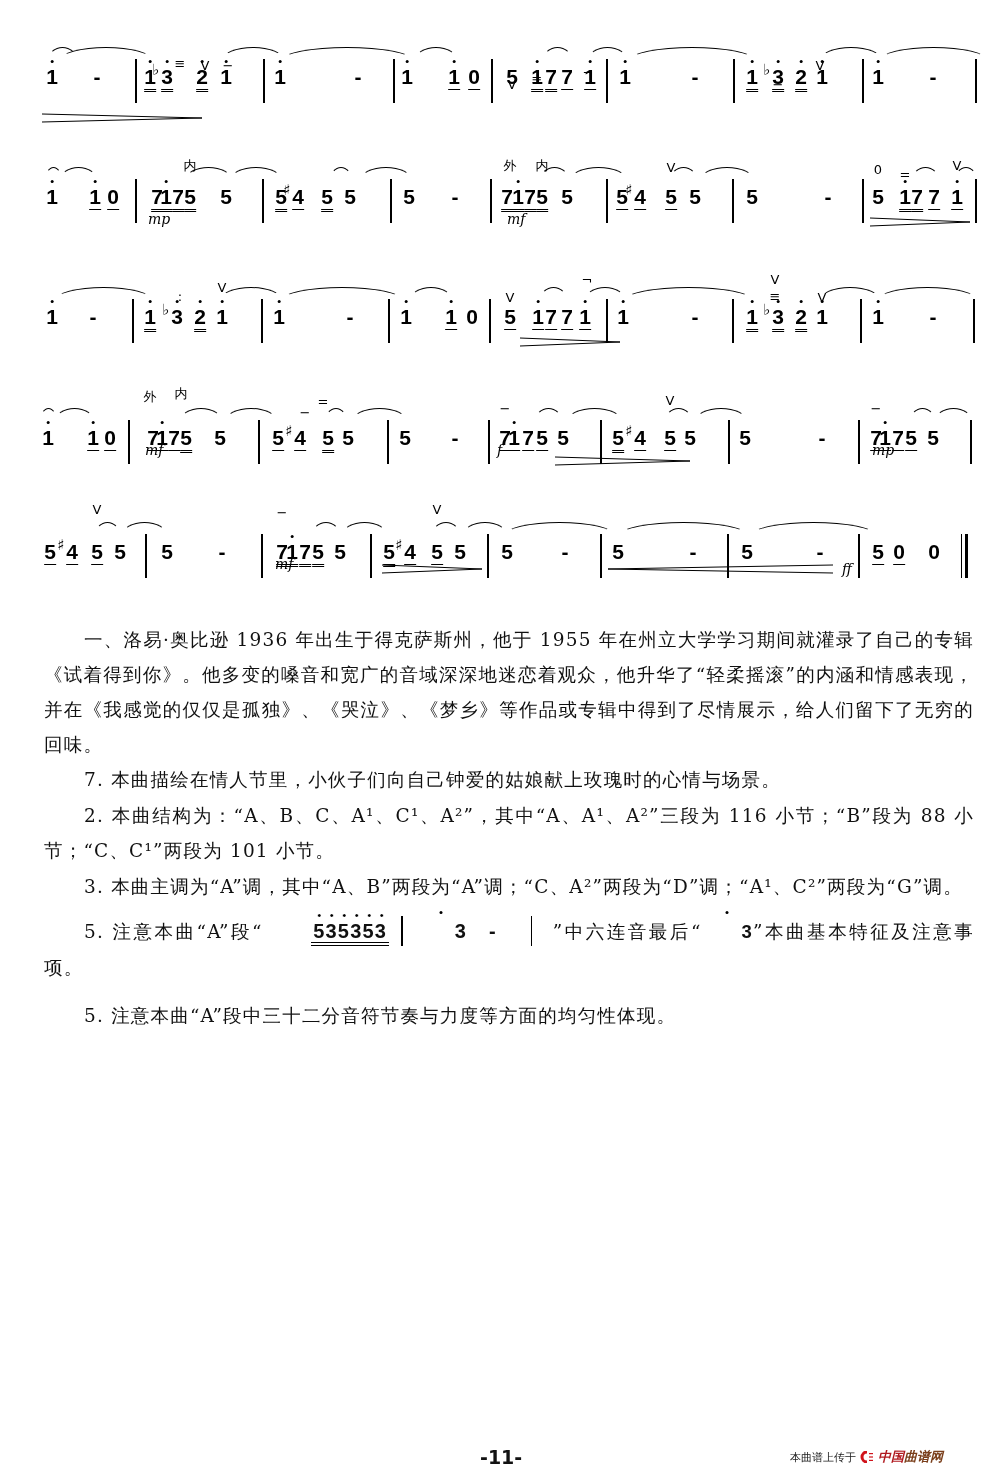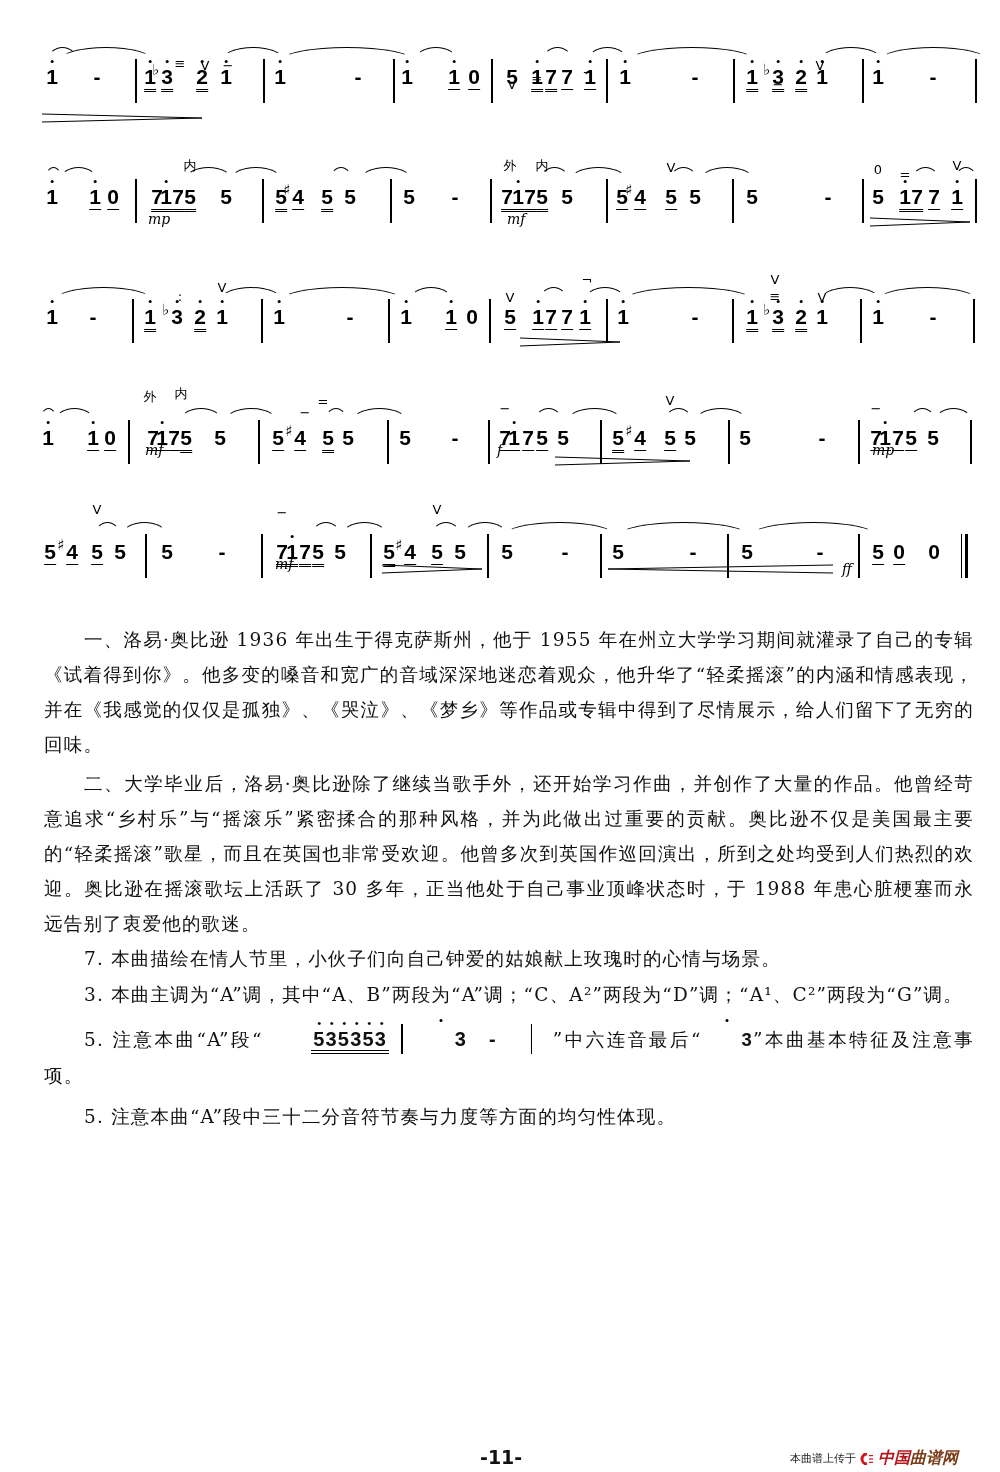--- a/index.html
+++ b/index.html
@@ -353,7 +353,6 @@
 
 <div class="text-section">
   <p class="para">一、洛易·奥比逊 1936 年出生于得克萨斯州，他于 1955 年在州立大学学习期间就灌录了自己的专辑《试着得到你》。他多变的嗓音和宽广的音域深深地迷恋着观众，他升华了“轻柔摇滚”的内涵和情感表现，并在《我感觉的仅仅是孤独》、《哭泣》、《梦乡》等作品或专辑中得到了尽情展示，给人们留下了无穷的回味。</p>
-  <p class="para" style="margin-top:4px">二、大学毕业后，洛易·奥比逊除了继续当歌手外，还开始学习作曲，并创作了大量的作品。他曾经苛意追求“乡村乐”与“摇滚乐”紧密揉合的那种风格，并为此做出过重要的贡献。奥比逊不仅是美国最主要的“轻柔摇滚”歌星，而且在英国也非常受欢迎。他曾多次到英国作巡回演出，所到之处均受到人们热烈的欢迎。奥比逊在摇滚歌坛上活跃了 30 多年，正当他处于自己事业顶峰状态时，于 1988 年患心脏梗塞而永远告别了衷爱他的歌迷。</p>
   <p class="item">7. 本曲描绘在情人节里，小伙子们向自己钟爱的姑娘献上玫瑰时的心情与场景。</p>
   <p class="item">3. 本曲主调为“A”调，其中“A、B”两段为“A”调；“C、A²”两段为“D”调；“A¹、C²”两段为“G”调。</p>
   <p class="item" style="margin-top:10px">

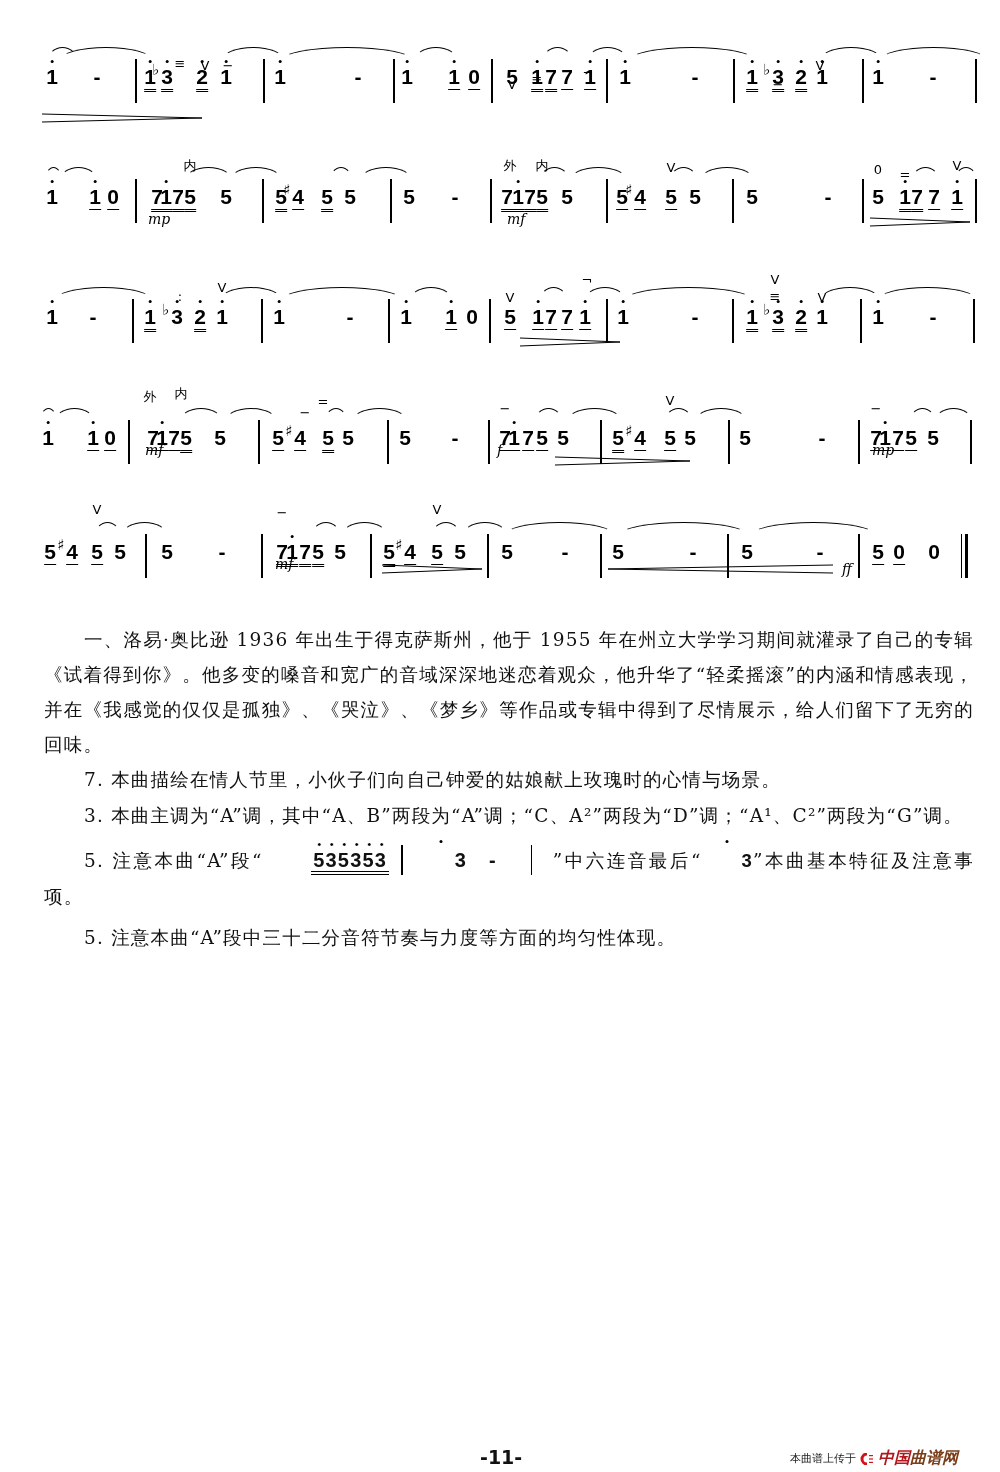--- a/index.html
+++ b/index.html
@@ -354,6 +354,7 @@
 <div class="text-section">
   <p class="para">一、洛易·奥比逊 1936 年出生于得克萨斯州，他于 1955 年在州立大学学习期间就灌录了自己的专辑《试着得到你》。他多变的嗓音和宽广的音域深深地迷恋着观众，他升华了“轻柔摇滚”的内涵和情感表现，并在《我感觉的仅仅是孤独》、《哭泣》、《梦乡》等作品或专辑中得到了尽情展示，给人们留下了无穷的回味。</p>
   <p class="item">7. 本曲描绘在情人节里，小伙子们向自己钟爱的姑娘献上玫瑰时的心情与场景。</p>
+  <p class="item">2. 本曲结构为：“A、B、C、A¹、C¹、A²”，其中“A、A¹、A²”三段为 116 小节；“B”段为 88 小节；“C、C¹”两段为 101 小节。</p>
   <p class="item">3. 本曲主调为“A”调，其中“A、B”两段为“A”调；“C、A²”两段为“D”调；“A¹、C²”两段为“G”调。</p>
   <p class="item" style="margin-top:10px">
     <span>5. 注意本曲“A”段“</span>

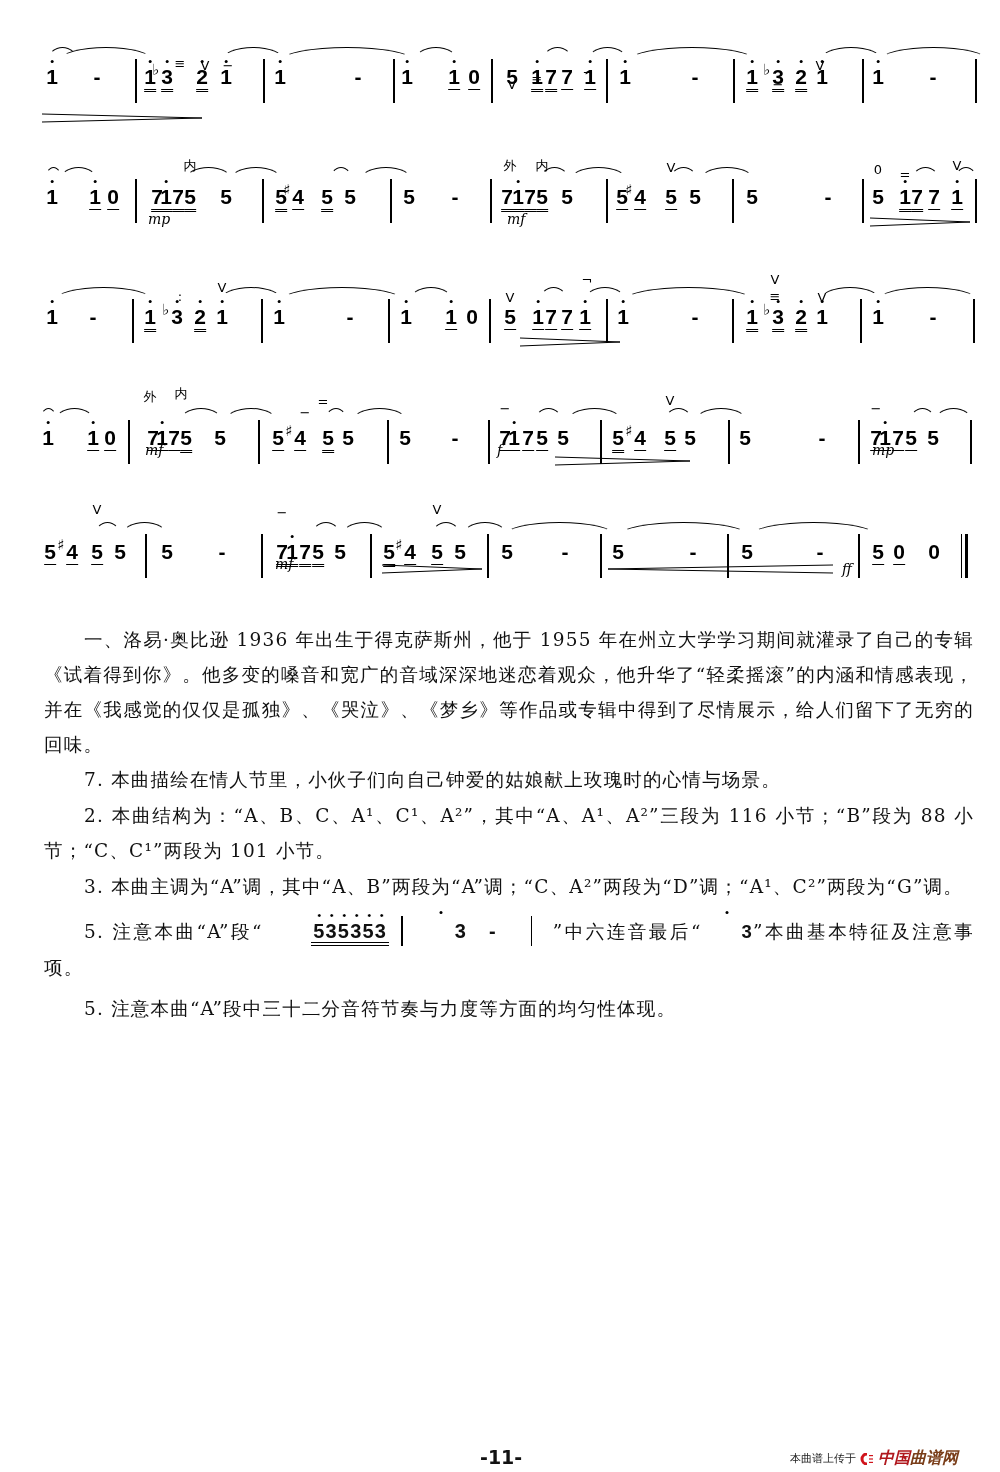--- a/index.html
+++ b/index.html
@@ -363,7 +363,7 @@
     </span>
     <span>”中六连音最后“</span><span class="dotted-3" style="font-family:'Liberation Sans',sans-serif;font-weight:bold">3</span><span>”本曲基本特征及注意事项。</span>
   </p>
-  <p class="item" style="margin-top:6px">5. 注意本曲“A”段中三十二分音符节奏与力度等方面的均匀性体现。</p>
+  <p class="item" style="margin-top:13px">5. 注意本曲“A”段中三十二分音符节奏与力度等方面的均匀性体现。</p>
 </div>
 
 <div class="footer-page">-11-</div>

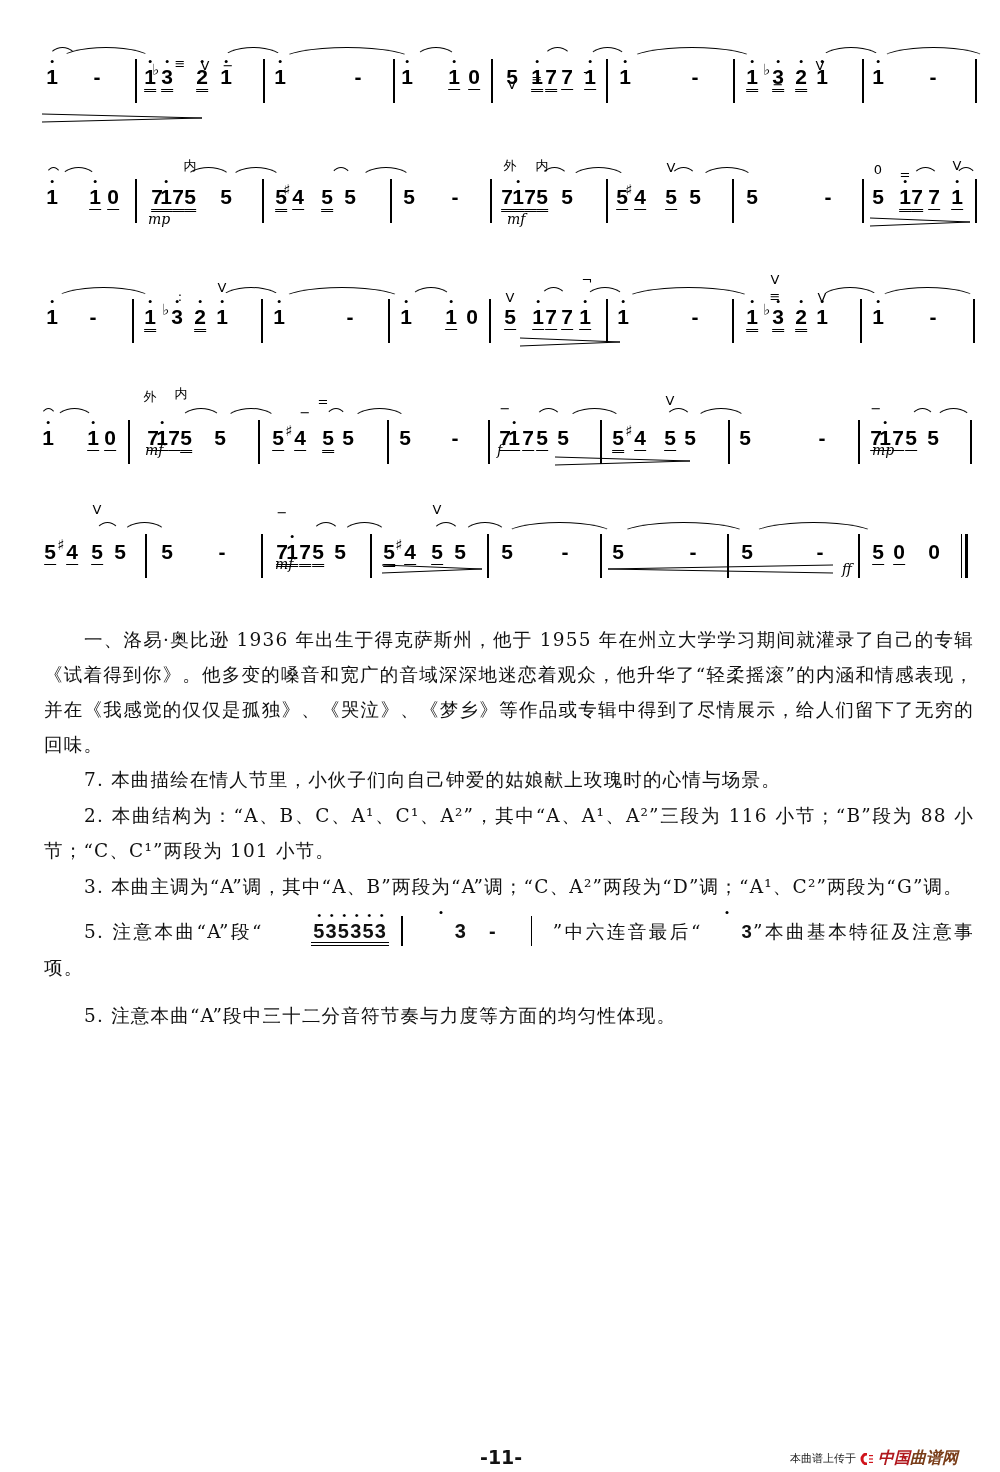--- a/index.html
+++ b/index.html
@@ -32,7 +32,7 @@
   .footer-page { position:absolute; left:480px; top:1446px; font-family:"DejaVu Sans", sans-serif; font-weight:bold; font-size:19px; }
   .footer-site { position:absolute; left:790px; top:1448px; font-family:"DejaVu Sans", sans-serif; font-size:11px; color:#222; display:flex; align-items:center; gap:4px; }
   .site-logo { display:inline-block; width:14px; height:12px; position:relative; }
-  .site-name { font-weight:bold; font-style:italic; font-size:16px; color:#b0181e; }
+  .site-name { font-weight:bold; font-style:italic; font-size:13px; color:#b0181e; }
   .site-name .brown { color:#7a3e1a; }
 </style>
 </head>

